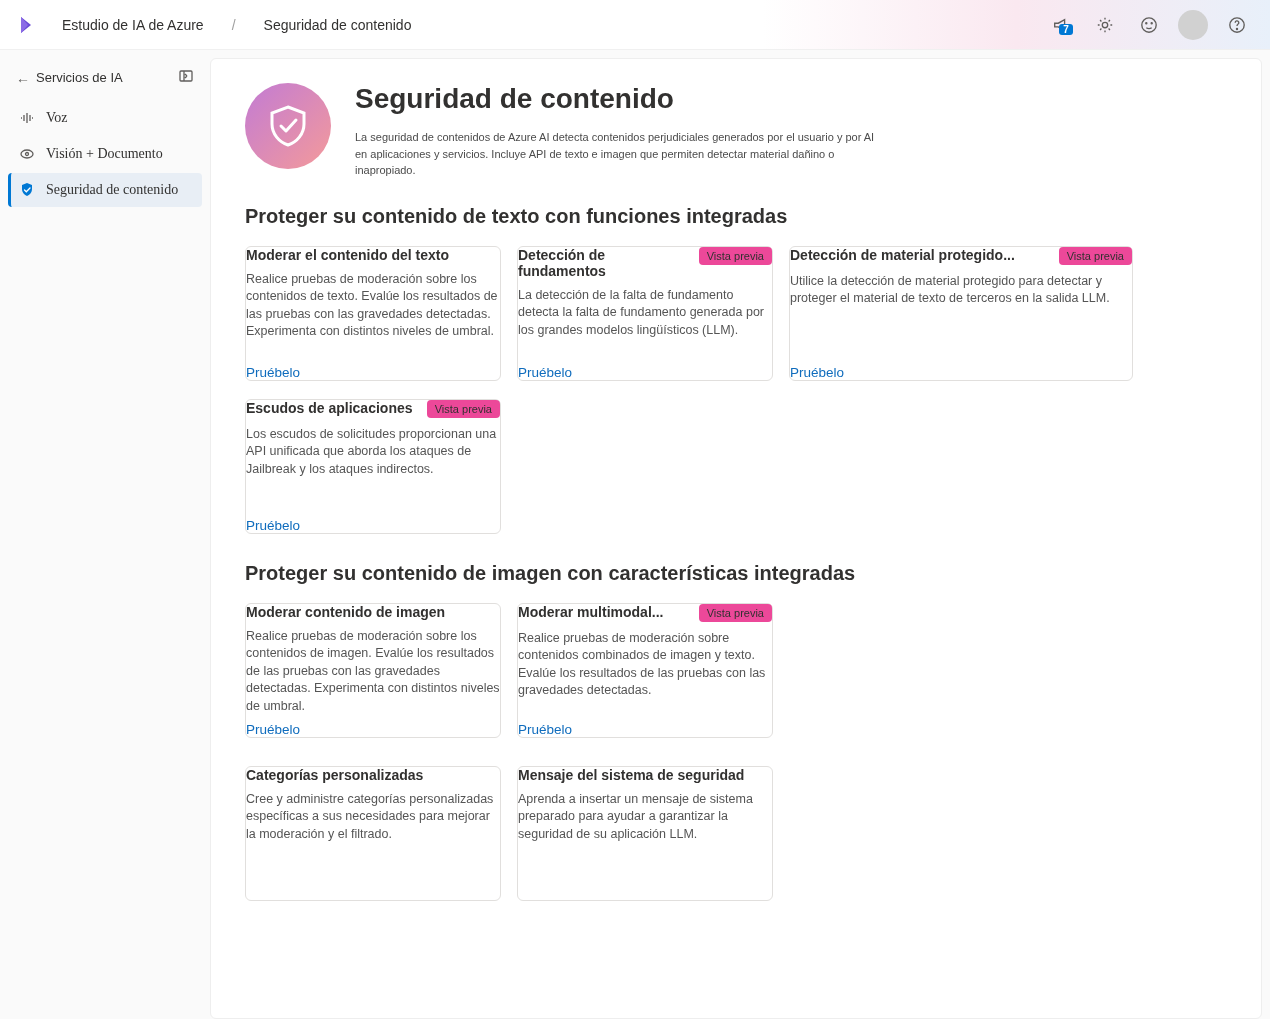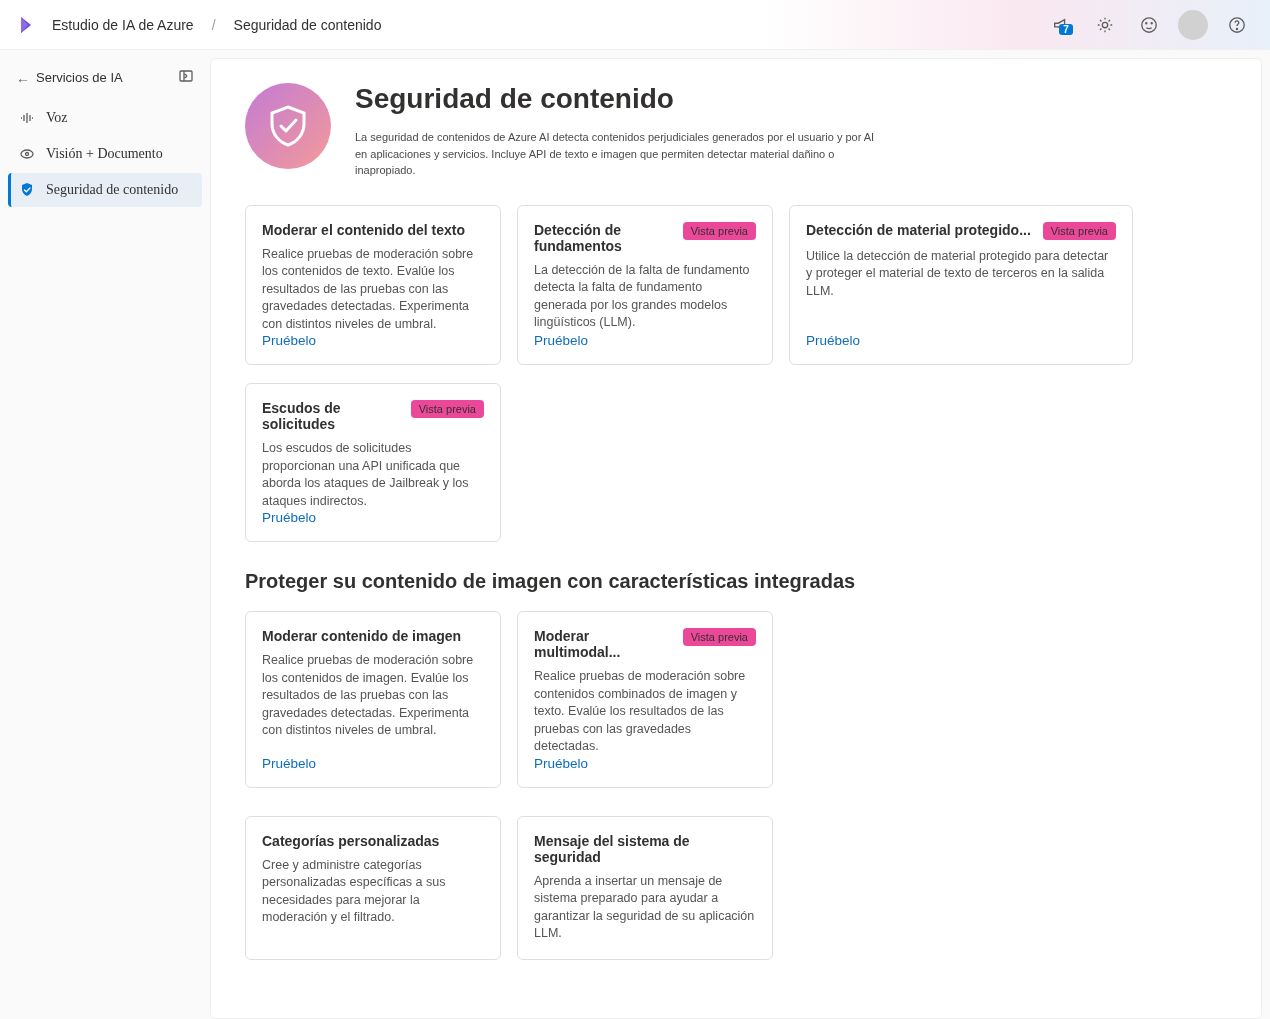--- a/index.html
+++ b/index.html
@@ -23,7 +23,7 @@
     .breadcrumb {
       display: flex;
       align-items: center;
-      gap: 18px;
+      gap: 28px;
       font-size: 14px;
       color: #323130;
     }

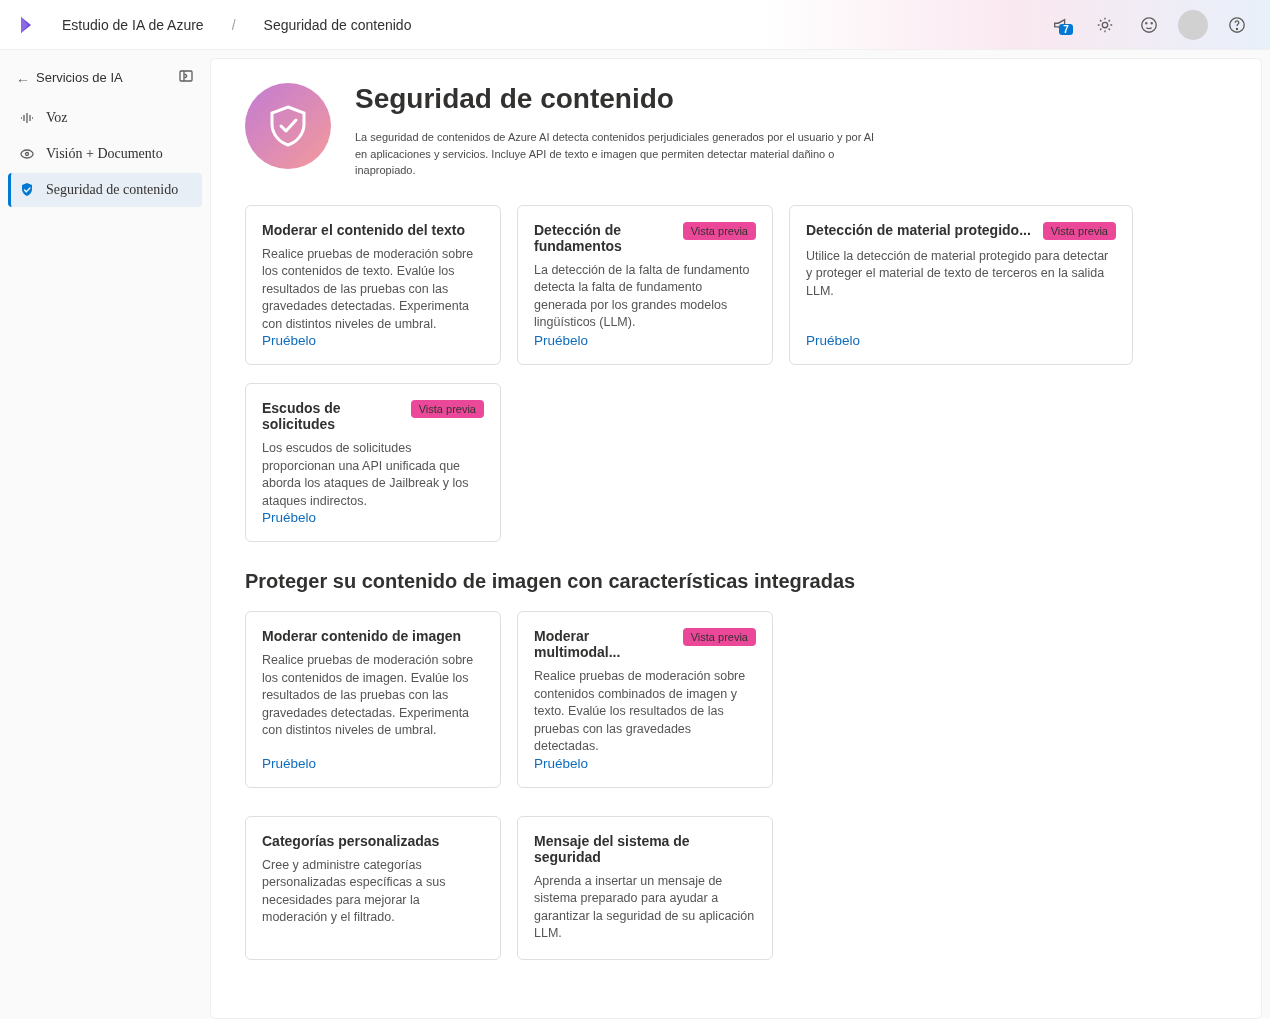--- a/index.html
+++ b/index.html
@@ -253,6 +253,7 @@
 
     <div id="sections">
         <div class="section">
+          <h2 class="section-title">Proteger su contenido de texto con funciones integradas</h2>
           <div class="card-row">
             <div class="card">
       <div class="card-head">

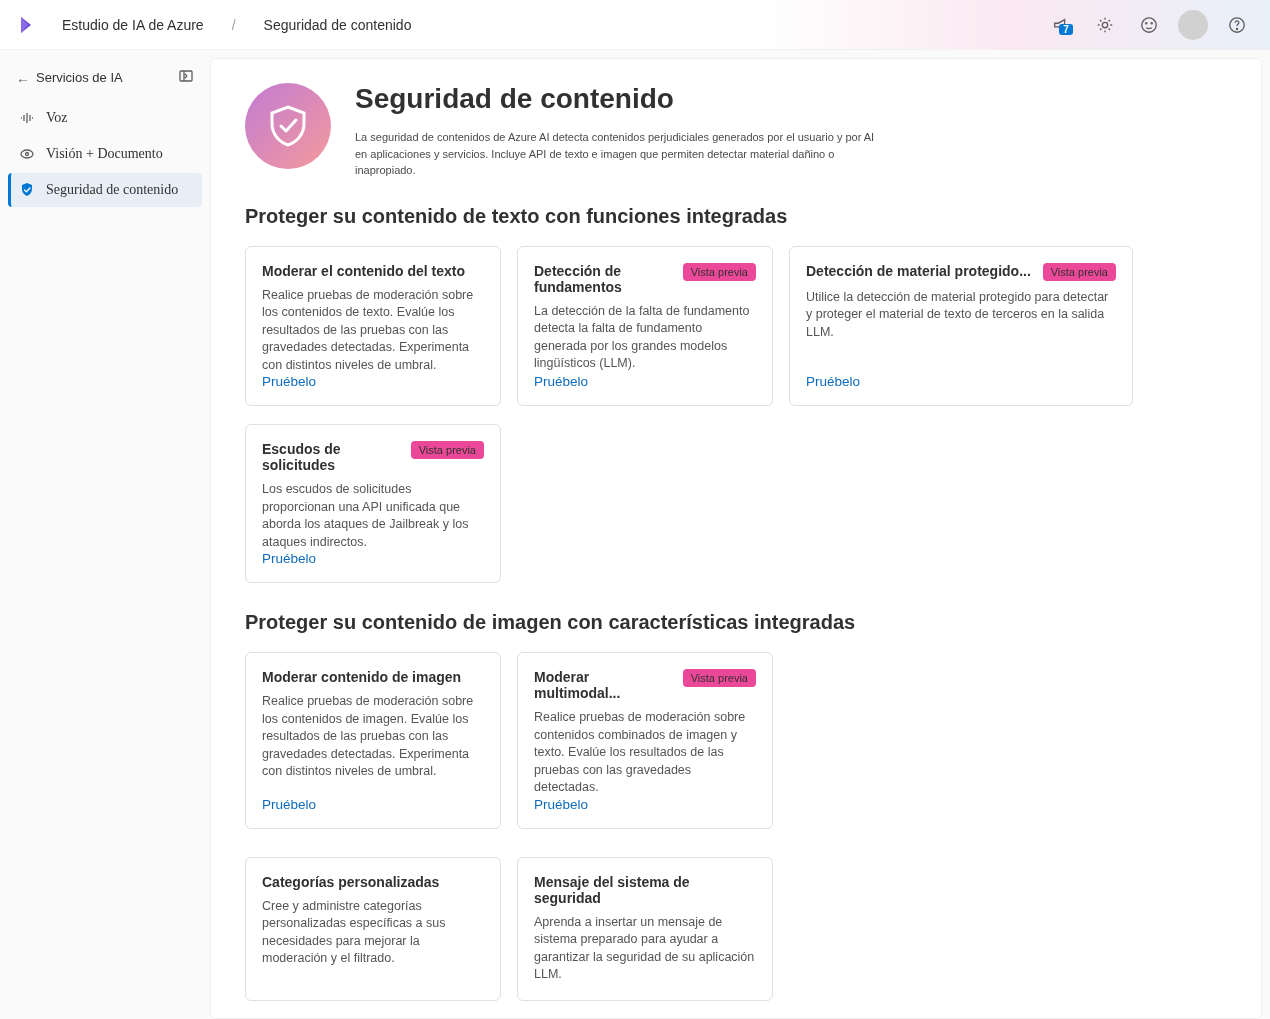--- a/index.html
+++ b/index.html
@@ -120,7 +120,7 @@
     }
     .card {
       width:256px; border:1px solid #e1dfdd; border-radius:6px;
-      padding:16px; display:flex; flex-direction:column;
+      display:flex; flex-direction:column;
       min-height:135px;
       cursor:pointer;
     }

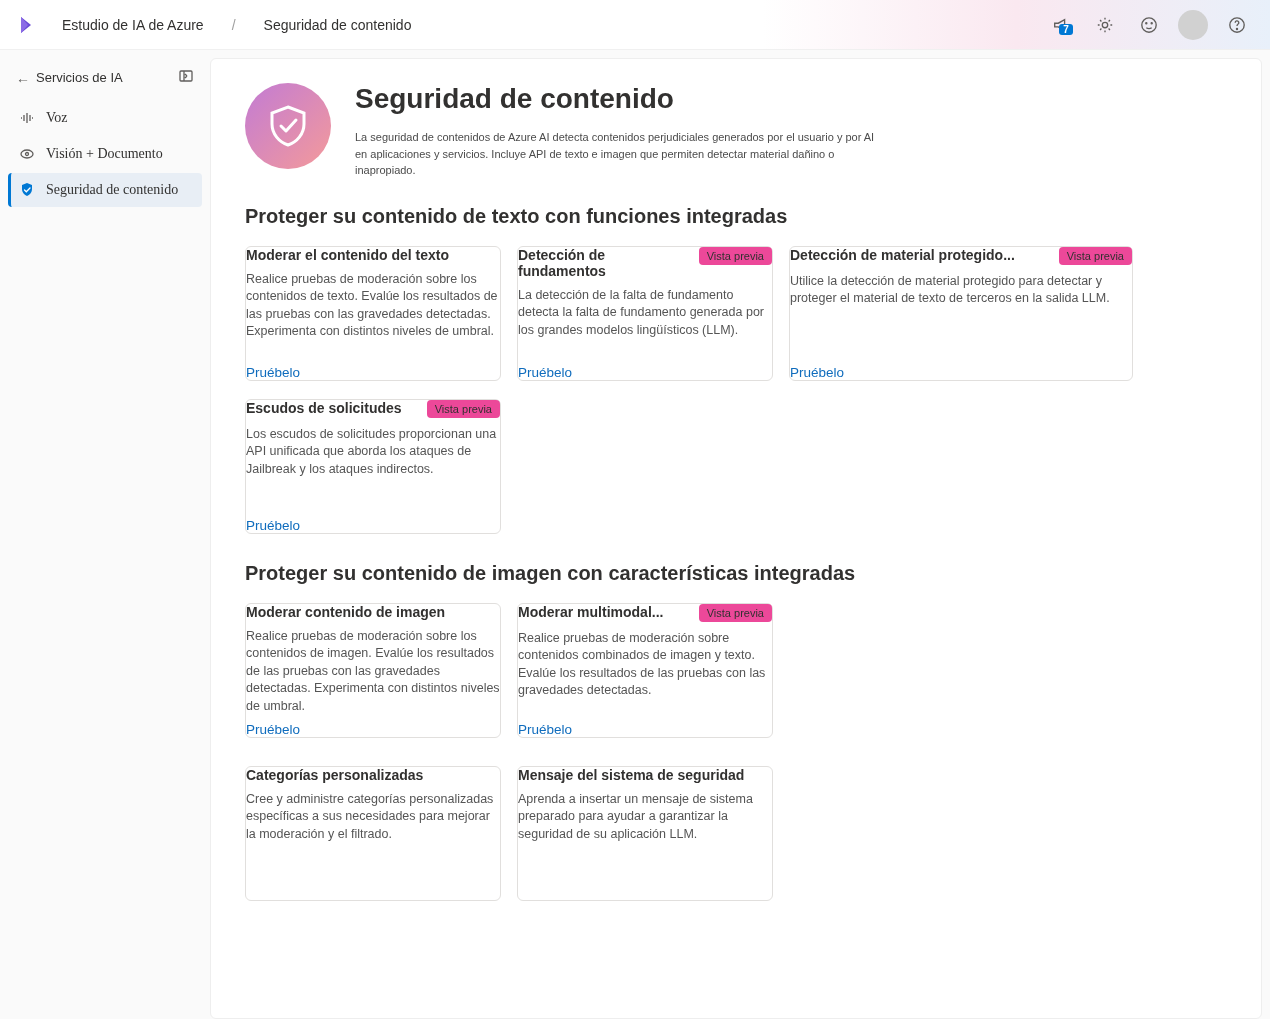--- a/index.html
+++ b/index.html
@@ -283,7 +283,7 @@
           <div class="card-row">
             <div class="card">
       <div class="card-head">
-        <div class="card-title">Escudos de solicitudes</div>
+        <div class="card-title">Escudos de aplicaciones</div>
         <span class="badge">Vista previa</span>
       </div>
       <div class="card-desc">Los escudos de solicitudes proporcionan una API unificada que aborda los ataques de Jailbreak y los ataques indirectos.</div>

